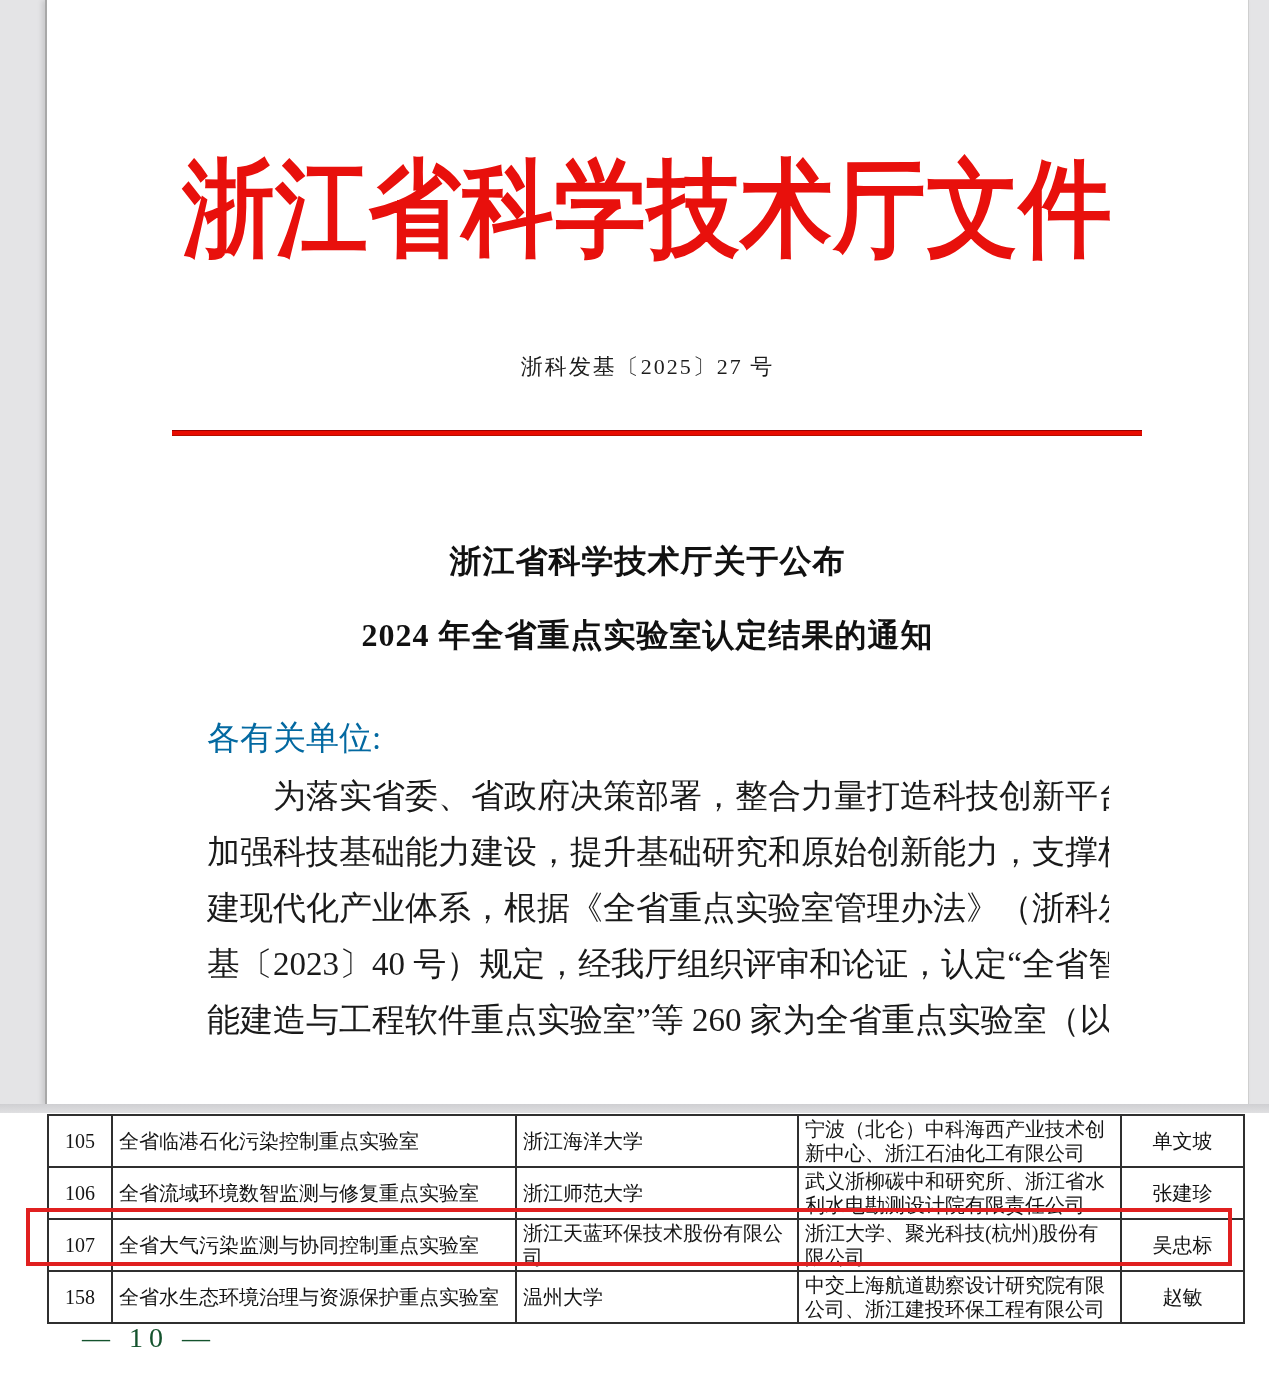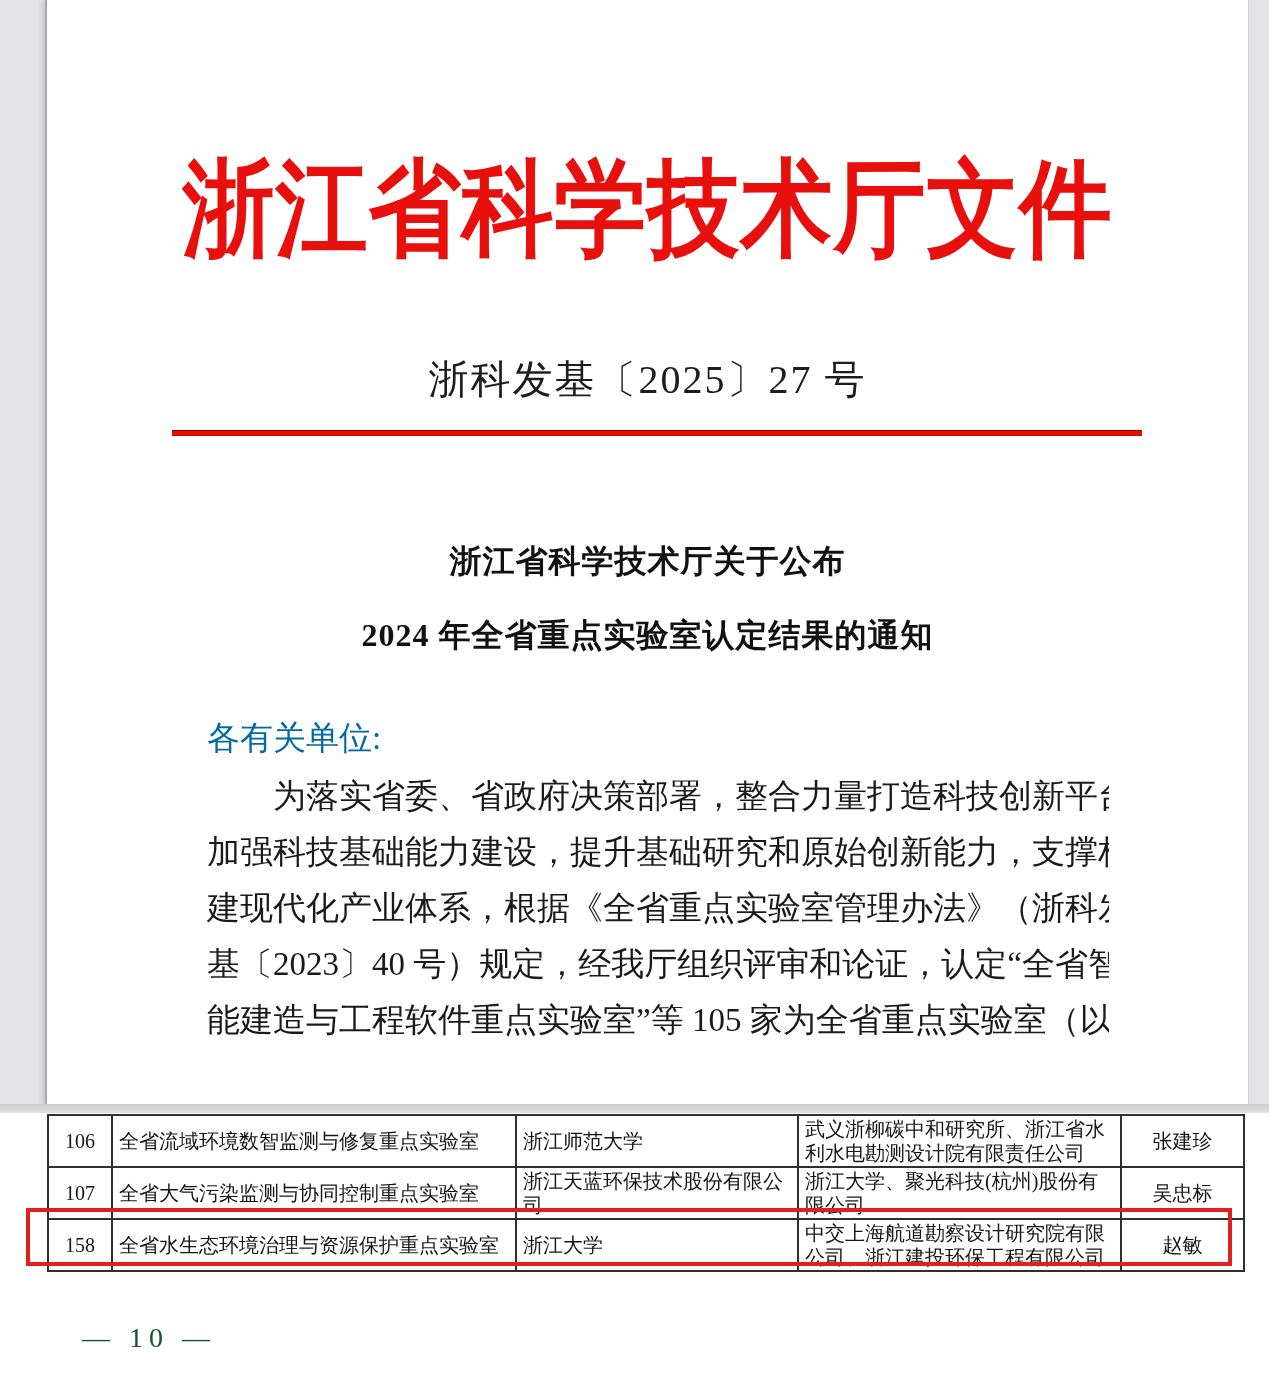--- a/index.html
+++ b/index.html
@@ -48,7 +48,7 @@
     left: 0;
     width: 100%;
     text-align: center;
-    font-size: 40px;
+    font-size: 22px;
     color: #1d1d1d;
     letter-spacing: 2px;
   }

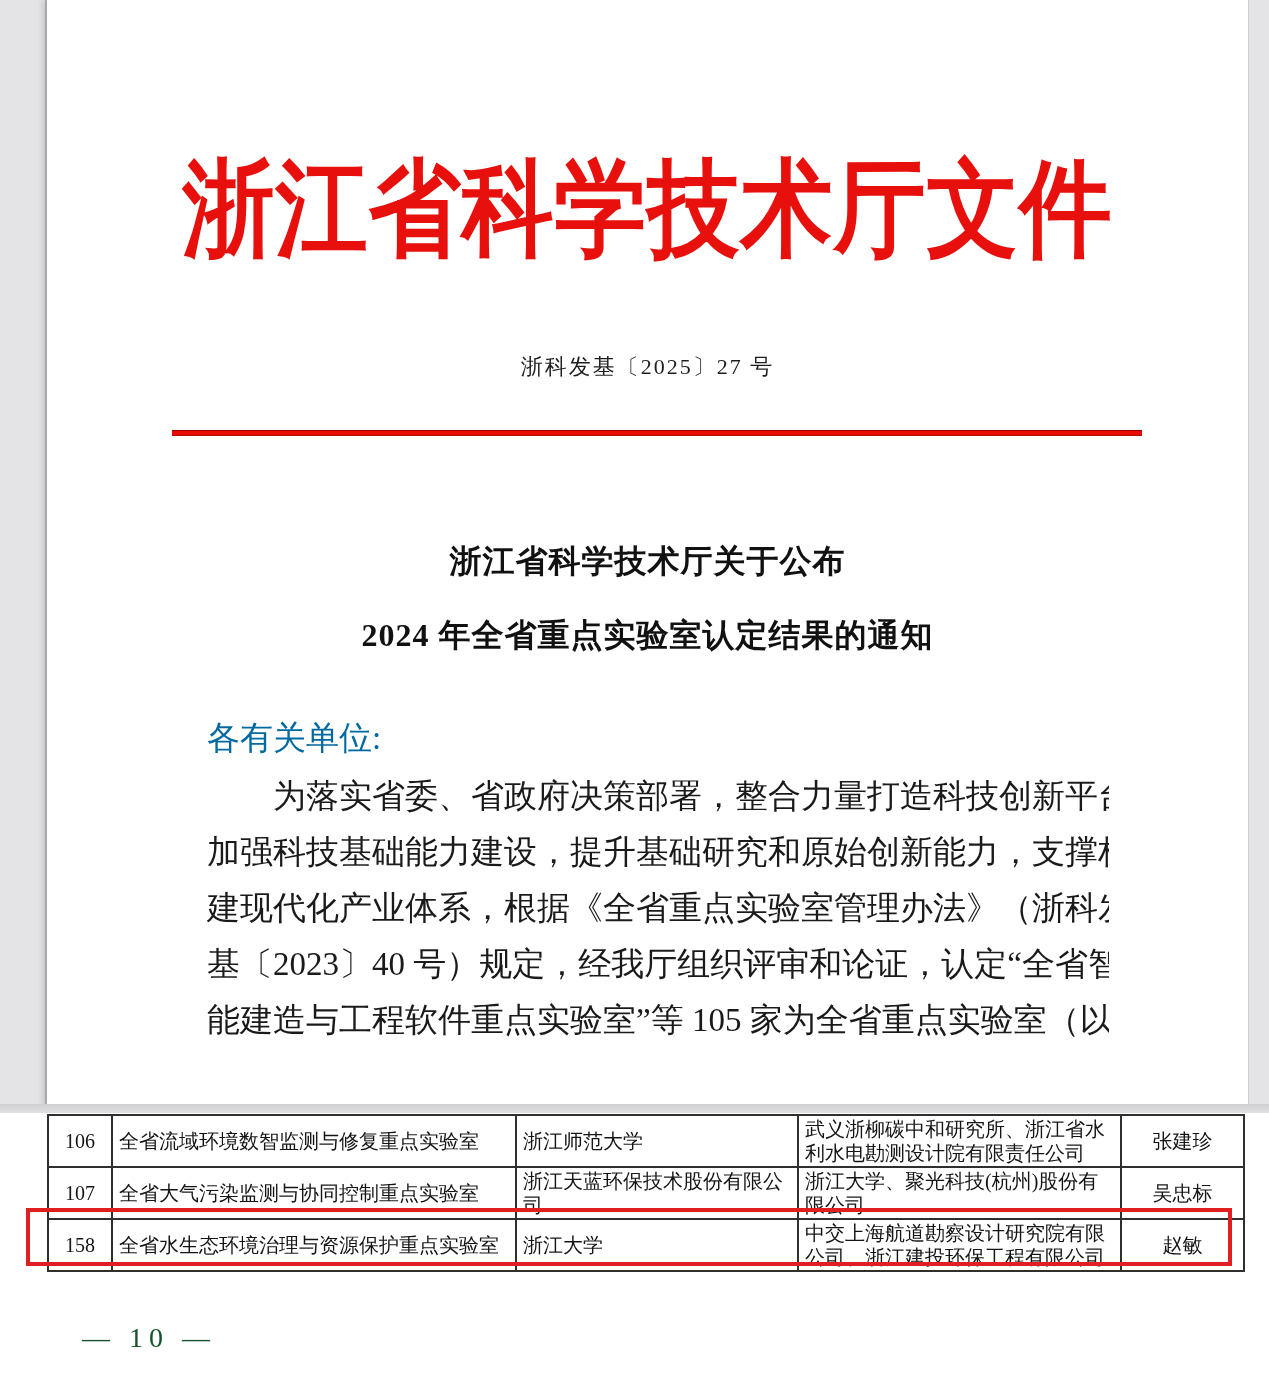--- a/index.html
+++ b/index.html
@@ -194,7 +194,7 @@
       <div class="body-line">加强科技基础能力建设，提升基础研究和原始创新能力，支撑构</div>
       <div class="body-line">建现代化产业体系，根据《全省重点实验室管理办法》（浙科发</div>
       <div class="body-line">基〔2023〕40 号）规定，经我厅组织评审和论证，认定“全省智</div>
-      <div class="body-line">能建造与工程软件重点实验室”等 105 家为全省重点实验室（以</div>
+      <div class="body-line">能建造与工程软件重点实验室”等 260 家为全省重点实验室（以</div>
     </div>
 
   </div>

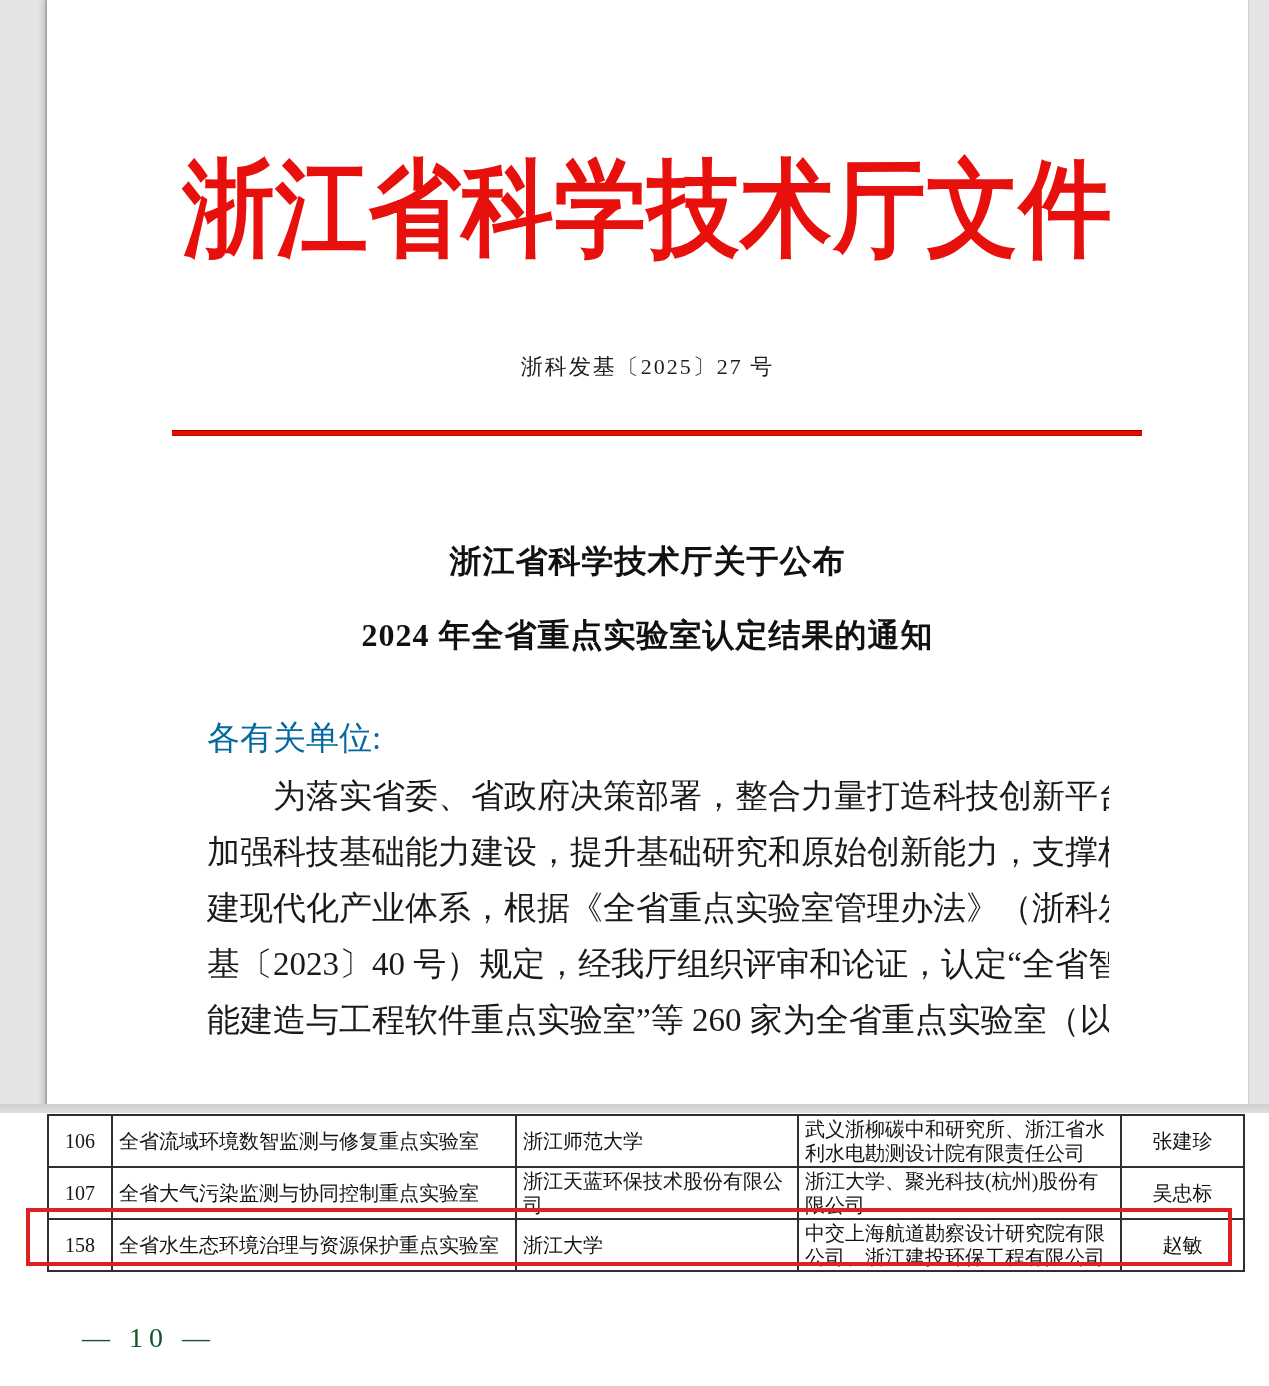--- a/index.html
+++ b/index.html
@@ -205,6 +205,13 @@
     <table class="lab-table">
       <tbody>
         <tr>
+          <td class="c-no">105</td>
+          <td class="c-lab">全省临港石化污染控制重点实验室</td>
+          <td class="c-org">浙江海洋大学</td>
+          <td class="c-part">宁波（北仑）中科海西产业技术创新中心、浙江石油化工有限公司</td>
+          <td class="c-dir">单文坡</td>
+        </tr>
+        <tr>
           <td class="c-no">106</td>
           <td class="c-lab">全省流域环境数智监测与修复重点实验室</td>
           <td class="c-org">浙江师范大学</td>

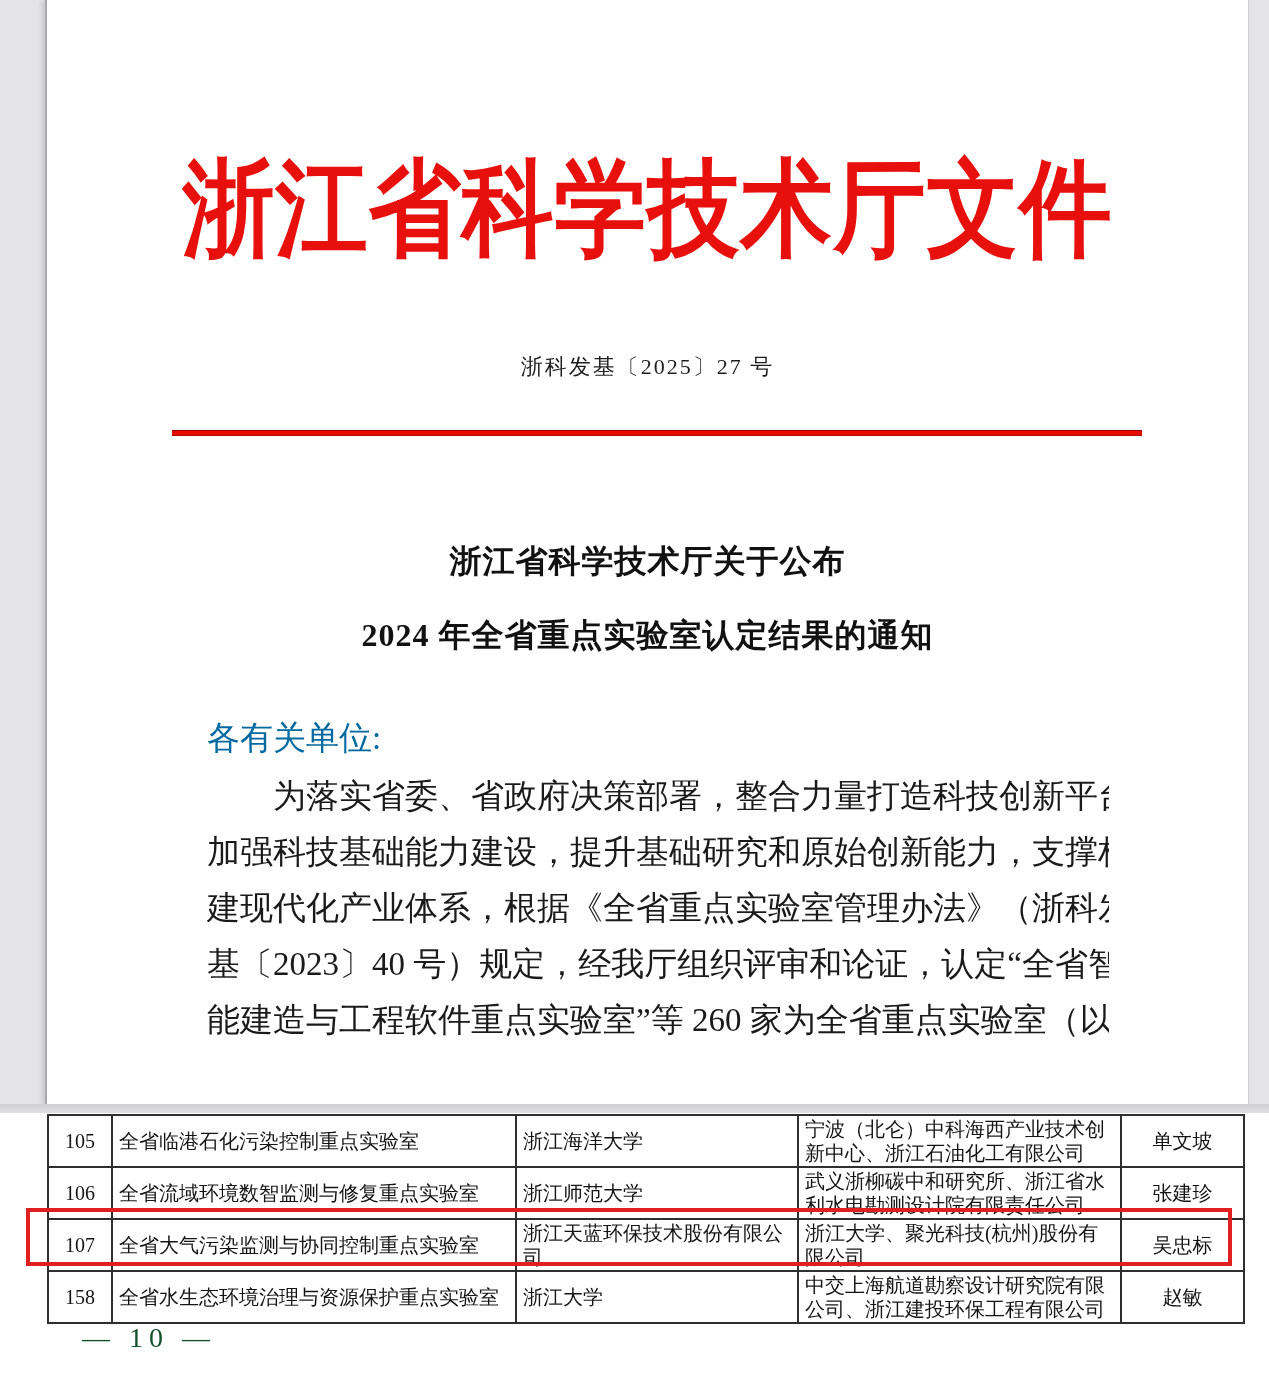--- a/index.html
+++ b/index.html
@@ -228,7 +228,7 @@
         <tr>
           <td class="c-no">158</td>
           <td class="c-lab">全省水生态环境治理与资源保护重点实验室</td>
-          <td class="c-org">浙江大学</td>
+          <td class="c-org">温州大学</td>
           <td class="c-part">中交上海航道勘察设计研究院有限公司、浙江建投环保工程有限公司</td>
           <td class="c-dir">赵敏</td>
         </tr>

